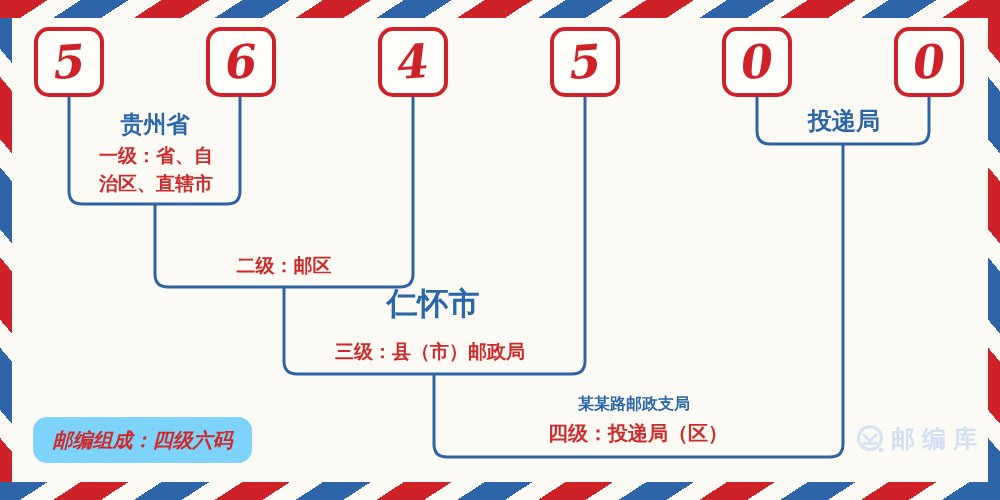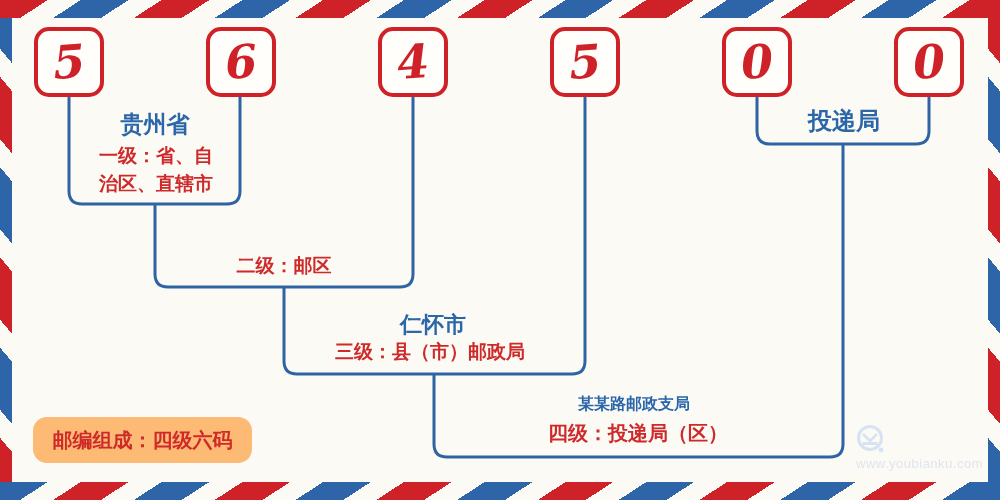--- a/index.html
+++ b/index.html
@@ -38,7 +38,7 @@
   .lbl-province{left:155px;top:124px;font-size:23px;text-align:right;}
   .lbl-l1{left:156px;top:170px;font-size:19px;line-height:28px;white-space:pre-line;text-align:center;}
   .lbl-l2{left:284px;top:266px;font-size:19px;}
-  .lbl-city{left:433px;top:325px;font-size:22px;}
+  .lbl-city{left:433px;top:304px;font-size:31px;}
   .lbl-l3{left:430px;top:352px;font-size:19px;text-align:right;}
   .lbl-branch{left:634px;top:404px;font-size:16px;}
   .lbl-l4{left:638px;top:433px;font-size:20px;}

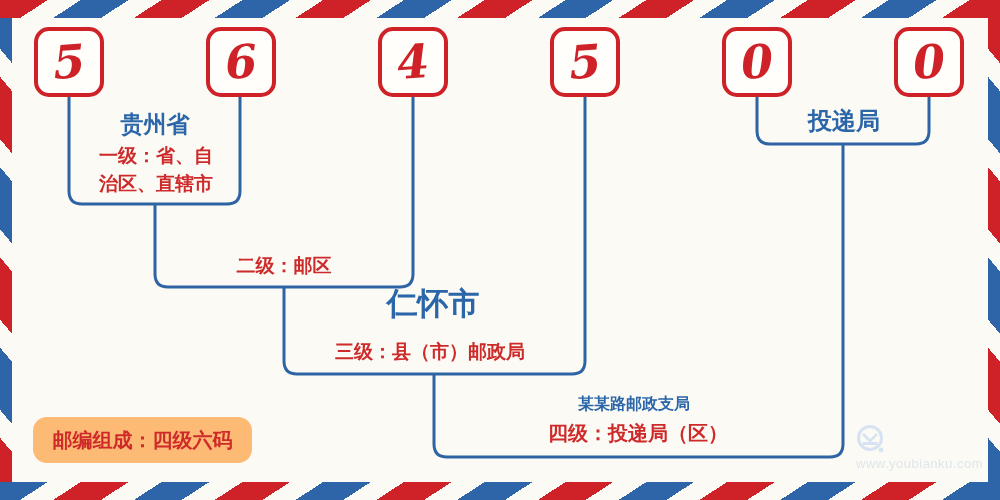--- a/index.html
+++ b/index.html
@@ -45,8 +45,8 @@
   .lbl-delivery{left:844px;top:121px;font-size:24px;}
   
   .badge{
-    position:absolute;left:33px;top:417px;width:219px;height:46px;background:#fdba74;
-    border-radius:14px;display:flex;align-items:center;justify-content:center;
+    position:absolute;left:33px;top:417px;width:219px;height:46px;background:#7dd3fc;
+    border-radius:14px;display:flex;align-items:center;justify-content:center;font-style:italic;
   }
   .badge span{font-size:20px;font-weight:bold;color:#ce2a2a;}
   

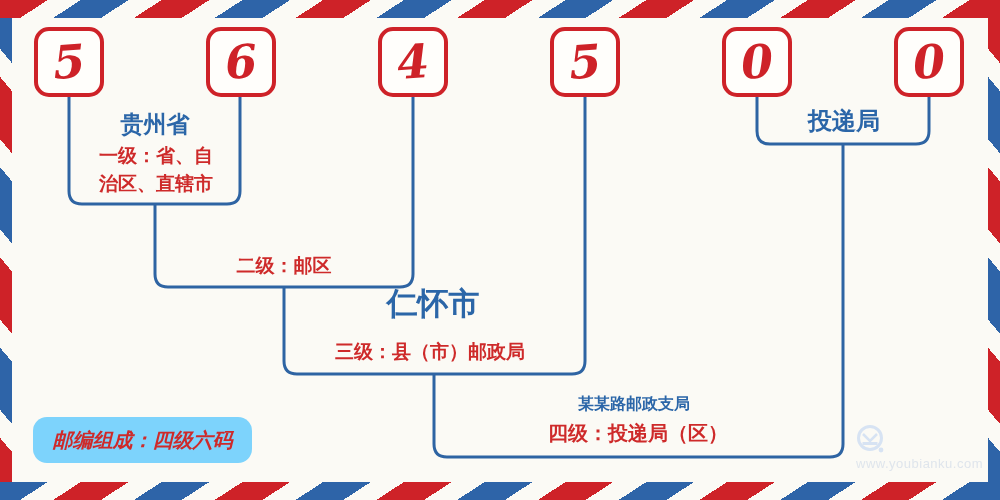--- a/index.html
+++ b/index.html
@@ -119,6 +119,7 @@
         <path d="M6.5,20.5 L21.5,20.5" fill="none" stroke="#d7e3f3" stroke-width="3"></path>
         <circle cx="25" cy="27" r="2.4" fill="#d7e3f3"></circle>
       </svg>
+      <span class="wm-brand">邮编库</span>
     </div>
     <div class="wm-url">www.youbianku.com</div>
   </div>

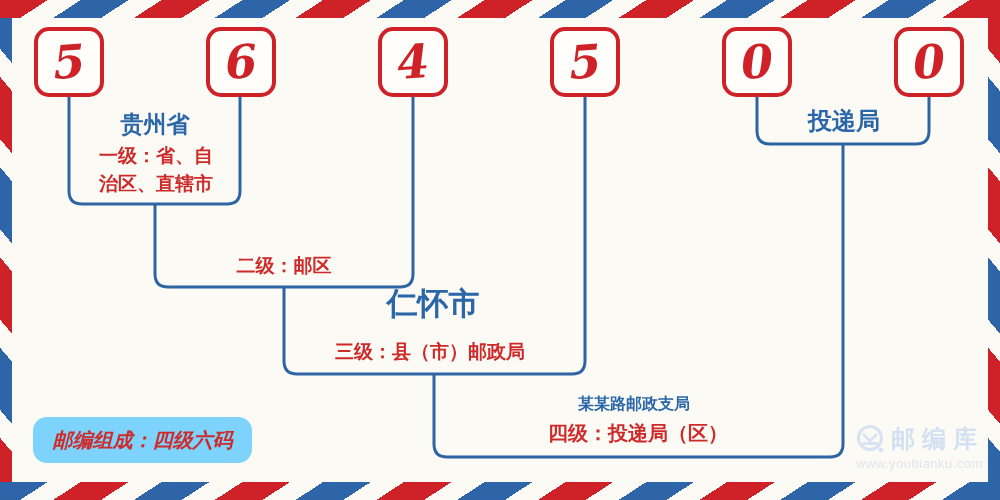--- a/index.html
+++ b/index.html
@@ -121,7 +121,6 @@
       </svg>
       <span class="wm-brand">邮编库</span>
     </div>
-    <div class="wm-url">www.youbianku.com</div>
   </div>
 
 </div>

